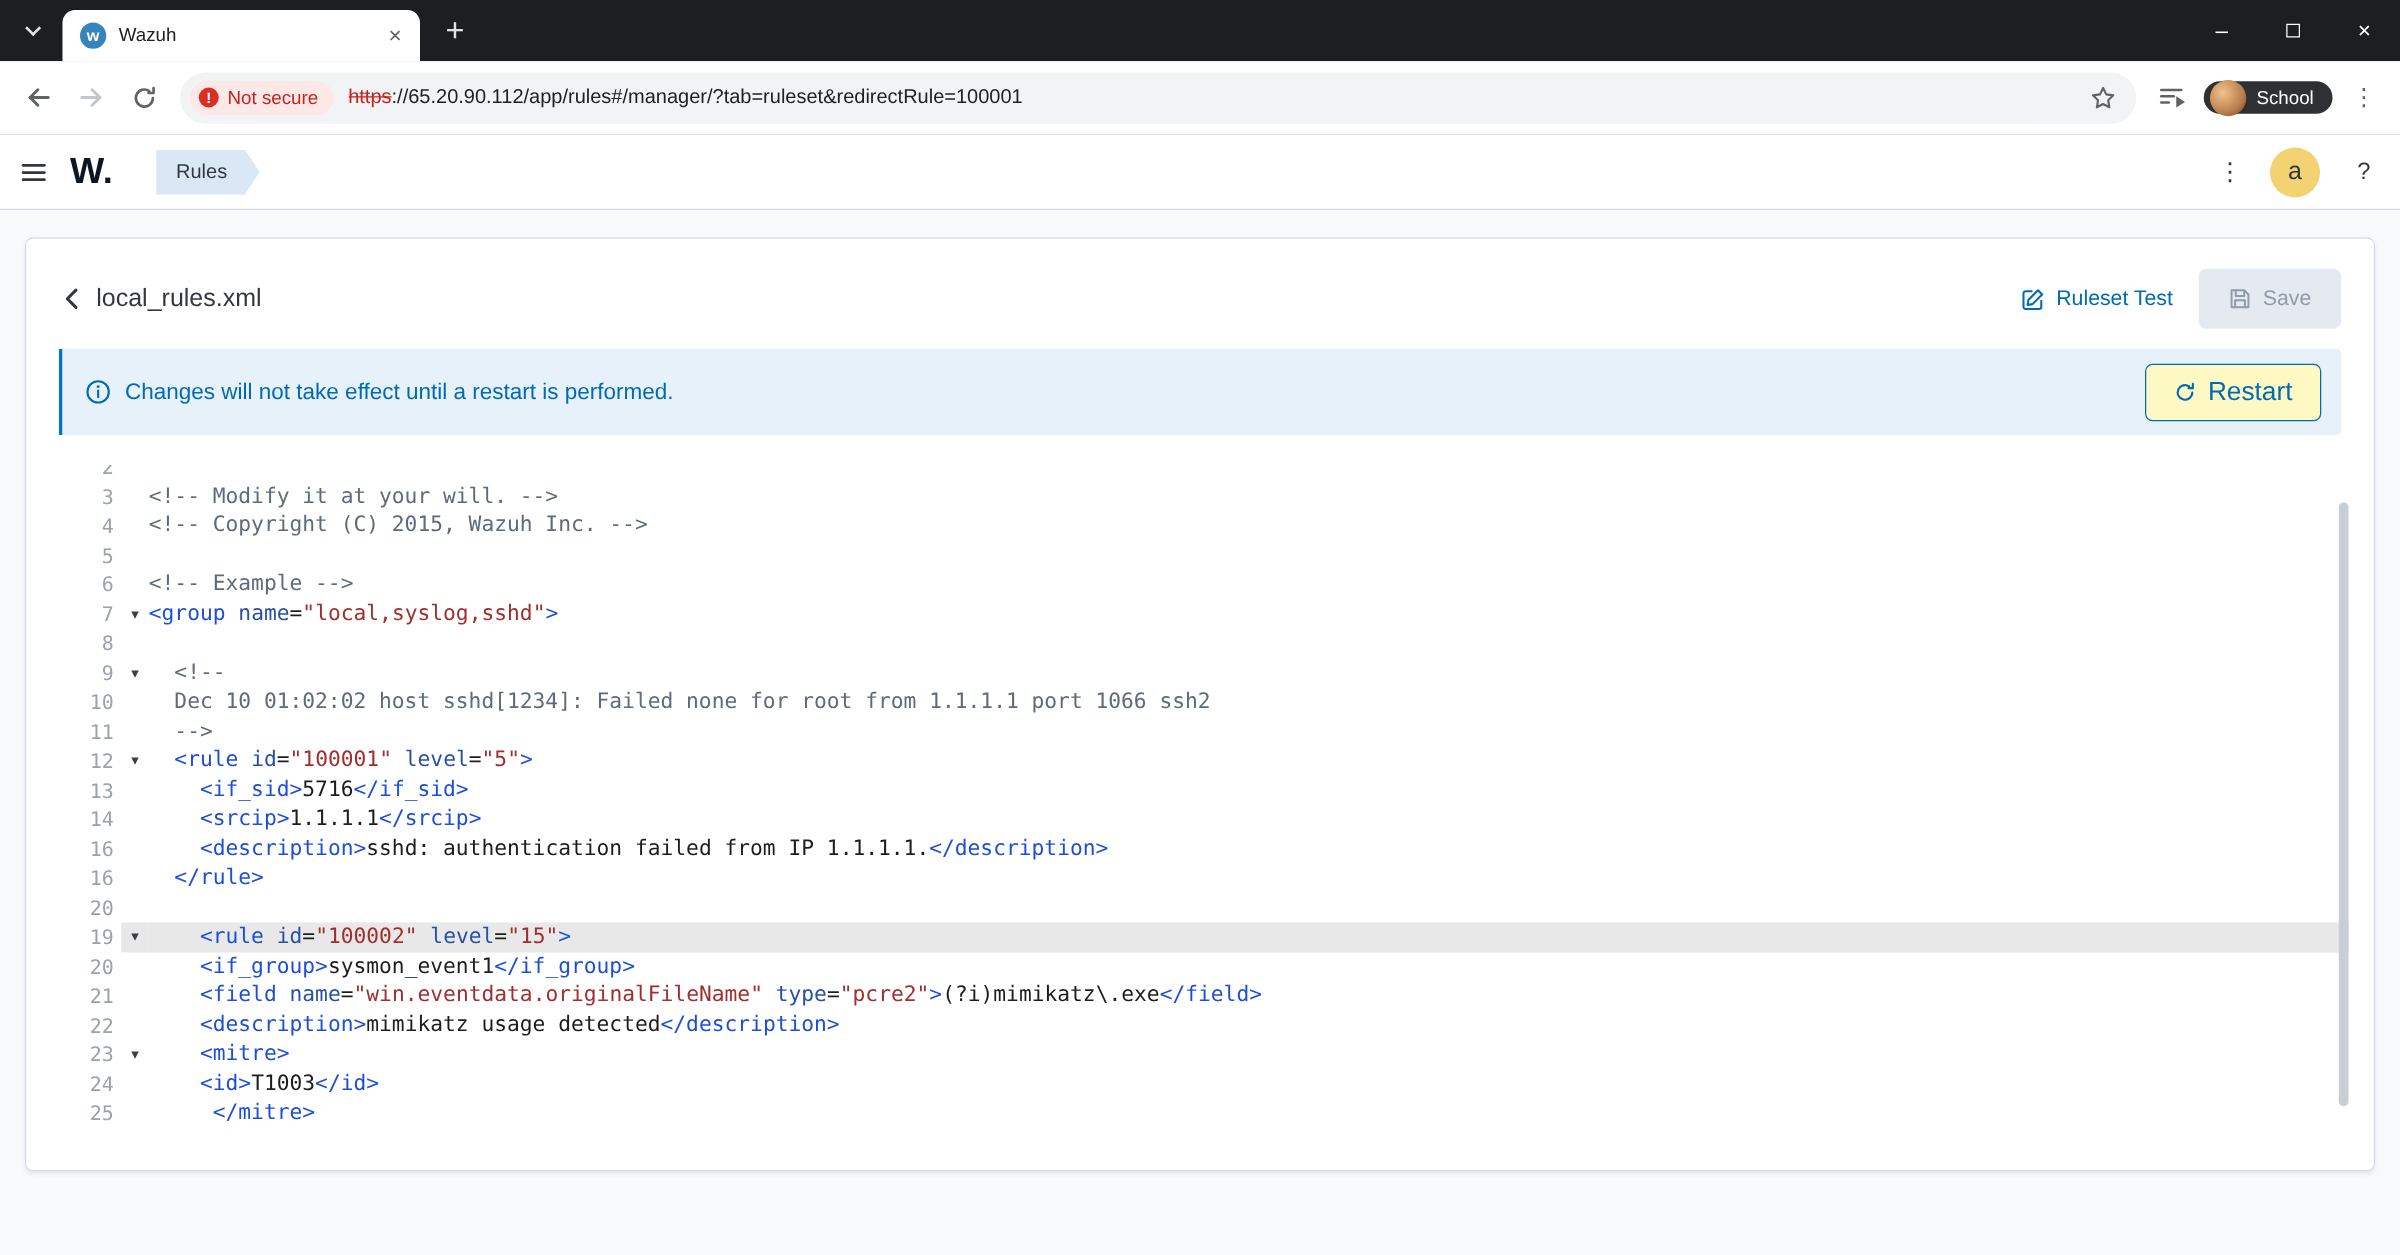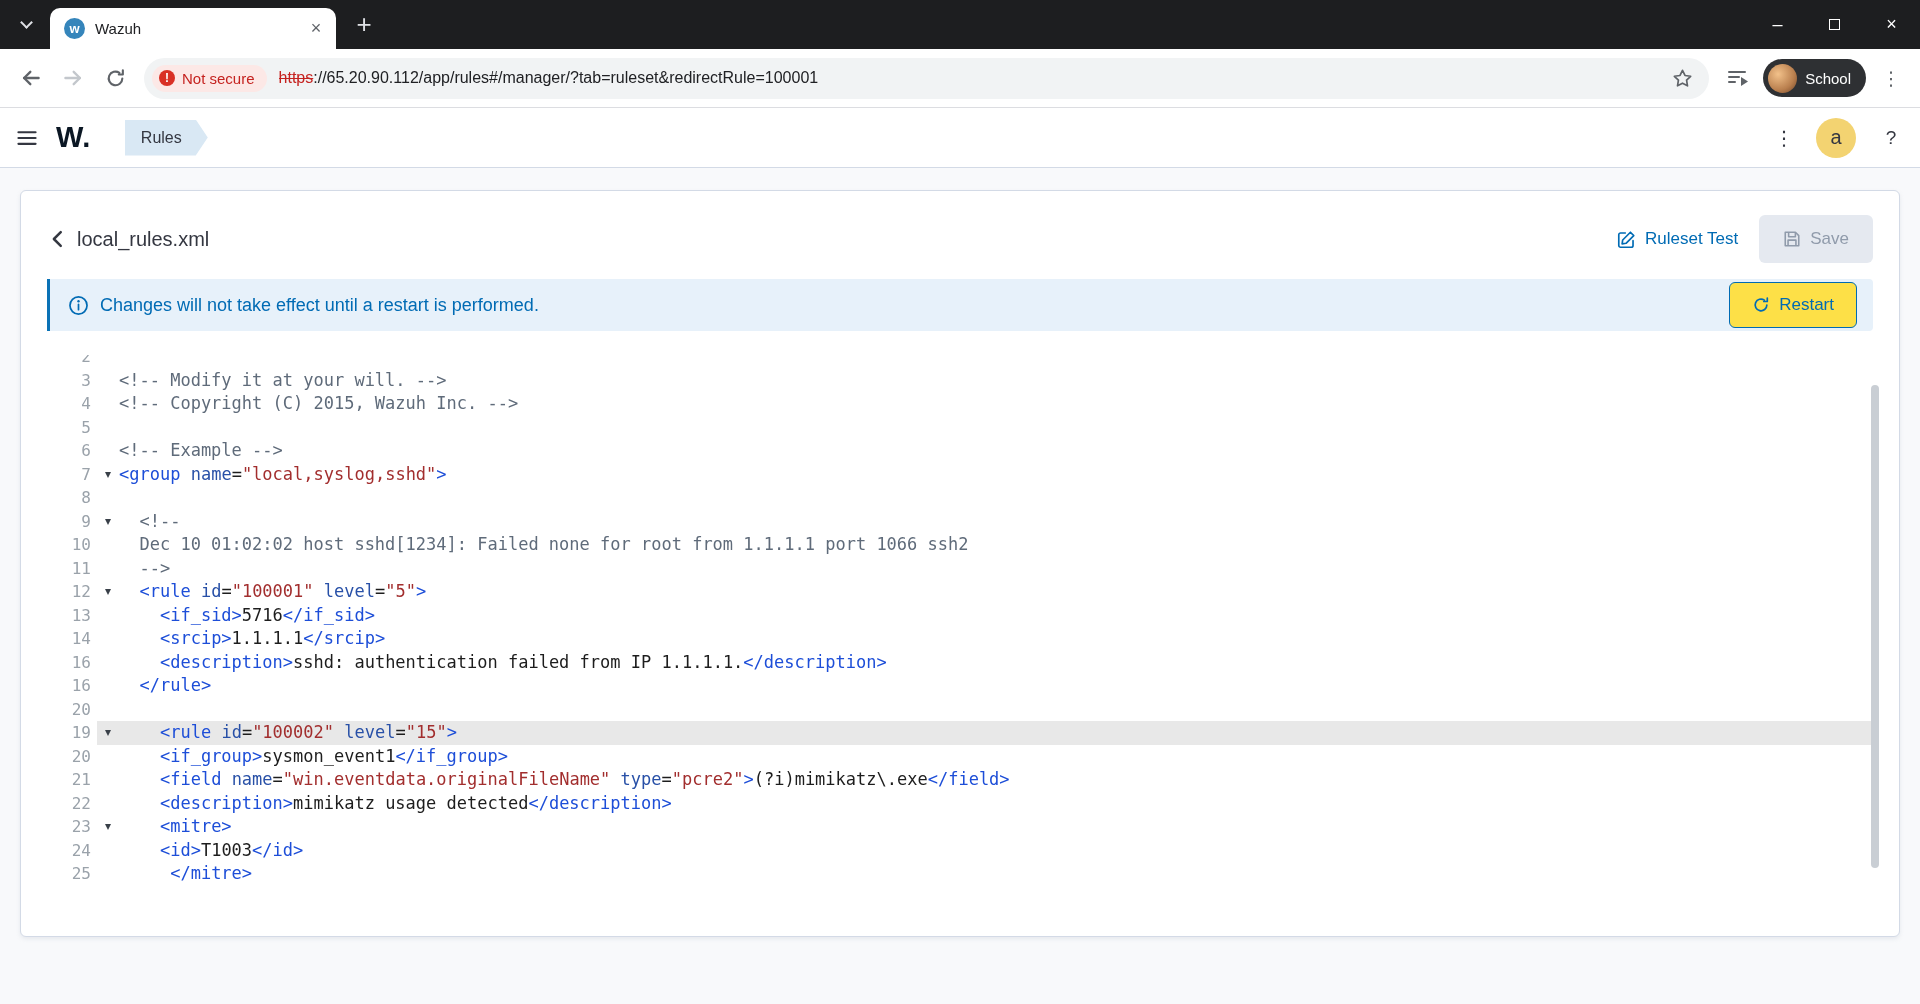--- a/index.html
+++ b/index.html
@@ -30,7 +30,7 @@
   .url .scheme { color:#c5221f; text-decoration:line-through; }
   .star-btn { margin-left:auto; flex:none; display:flex; }
   .media-btn { width:36px; height:36px; display:flex; align-items:center; justify-content:center; flex:none; }
-  .profile-chip { height:38px; border-radius:19px; background:#2e3033; display:flex; align-items:center; gap:8px; padding:0 15px 0 5px; margin:0 4px; flex:none; }
+  .profile-chip { height:26px; border-radius:19px; background:#2e3033; display:flex; align-items:center; gap:8px; padding:0 15px 0 5px; margin:0 4px; flex:none; }
   .profile-avatar { width:29px; height:29px; border-radius:50%; background:radial-gradient(circle at 35% 35%, #f2c18a, #b97f4e 60%, #6e4226); }
   .profile-label { color:#fff; font-size:15px; }
   .kebab { font-size:19px; color:#5f6368; width:34px; text-align:center; flex:none; }

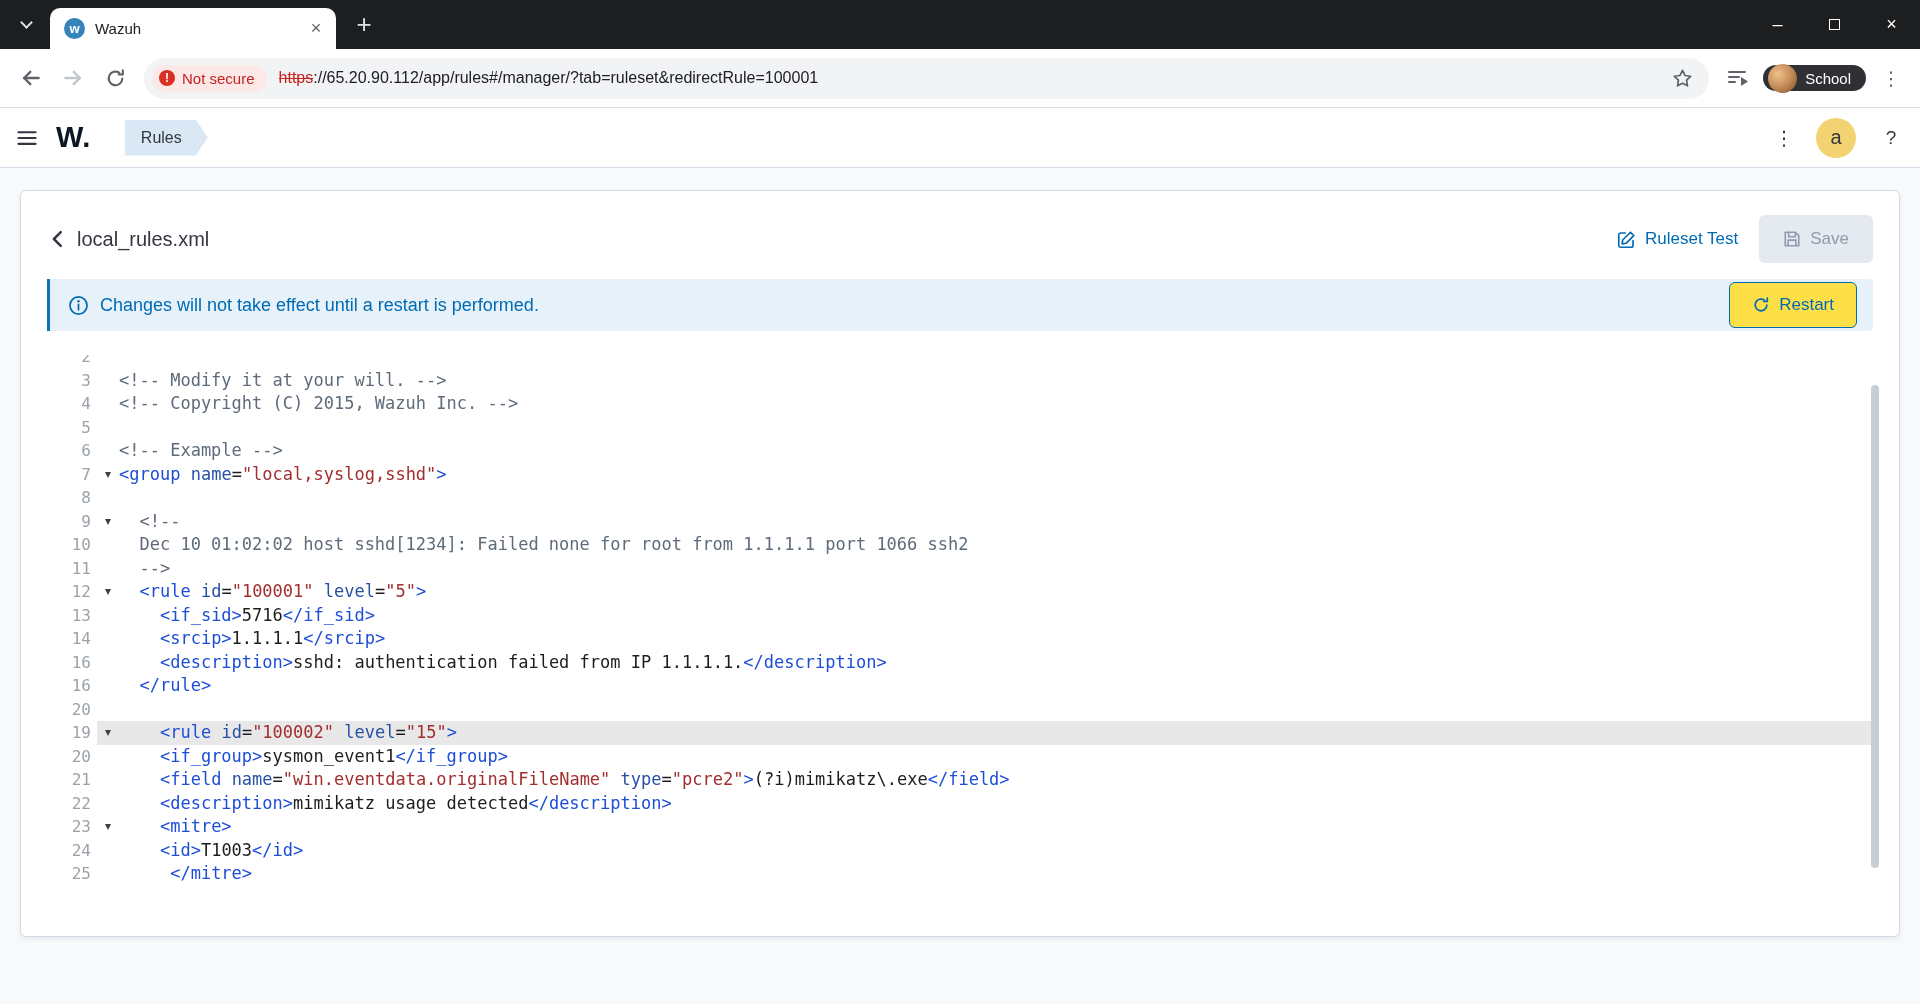--- a/index.html
+++ b/index.html
@@ -54,7 +54,7 @@
   .ruleset-link { display:flex; align-items:center; gap:9px; color:#006bb4; font-size:17px; font-weight:500; cursor:pointer; }
   .save-btn { display:flex; align-items:center; gap:9px; background:#e5e9f0; color:#909bab; font-size:17px; font-weight:500; height:48px; padding:0 24px; border-radius:6px; border:none; }
 
-  .callout { margin:16px 26px 0; background:#e7f1fa; border-left:3px solid #0a72b6; display:flex; align-items:center; height:52px; padding:0 8px 0 18px; border-radius:0 4px 4px 0; color:#006bb4; }
+  .callout { margin:16px 26px 0; background:#e7f1fa; border-left:3px solid #0a72b6; display:flex; align-items:center; height:69px; padding:0 8px 0 18px; border-radius:0 4px 4px 0; color:#006bb4; }
   .callout-text { font-size:18px; font-weight:500; margin-left:11px; }
   .restart-btn { margin-left:auto; display:flex; align-items:center; gap:9px; height:46px; padding:0 22px; background:#fde047; border:1px solid #006bb4; color:#006bb4; border-radius:6px; font-size:17px; font-weight:500; margin-right:8px; }
 

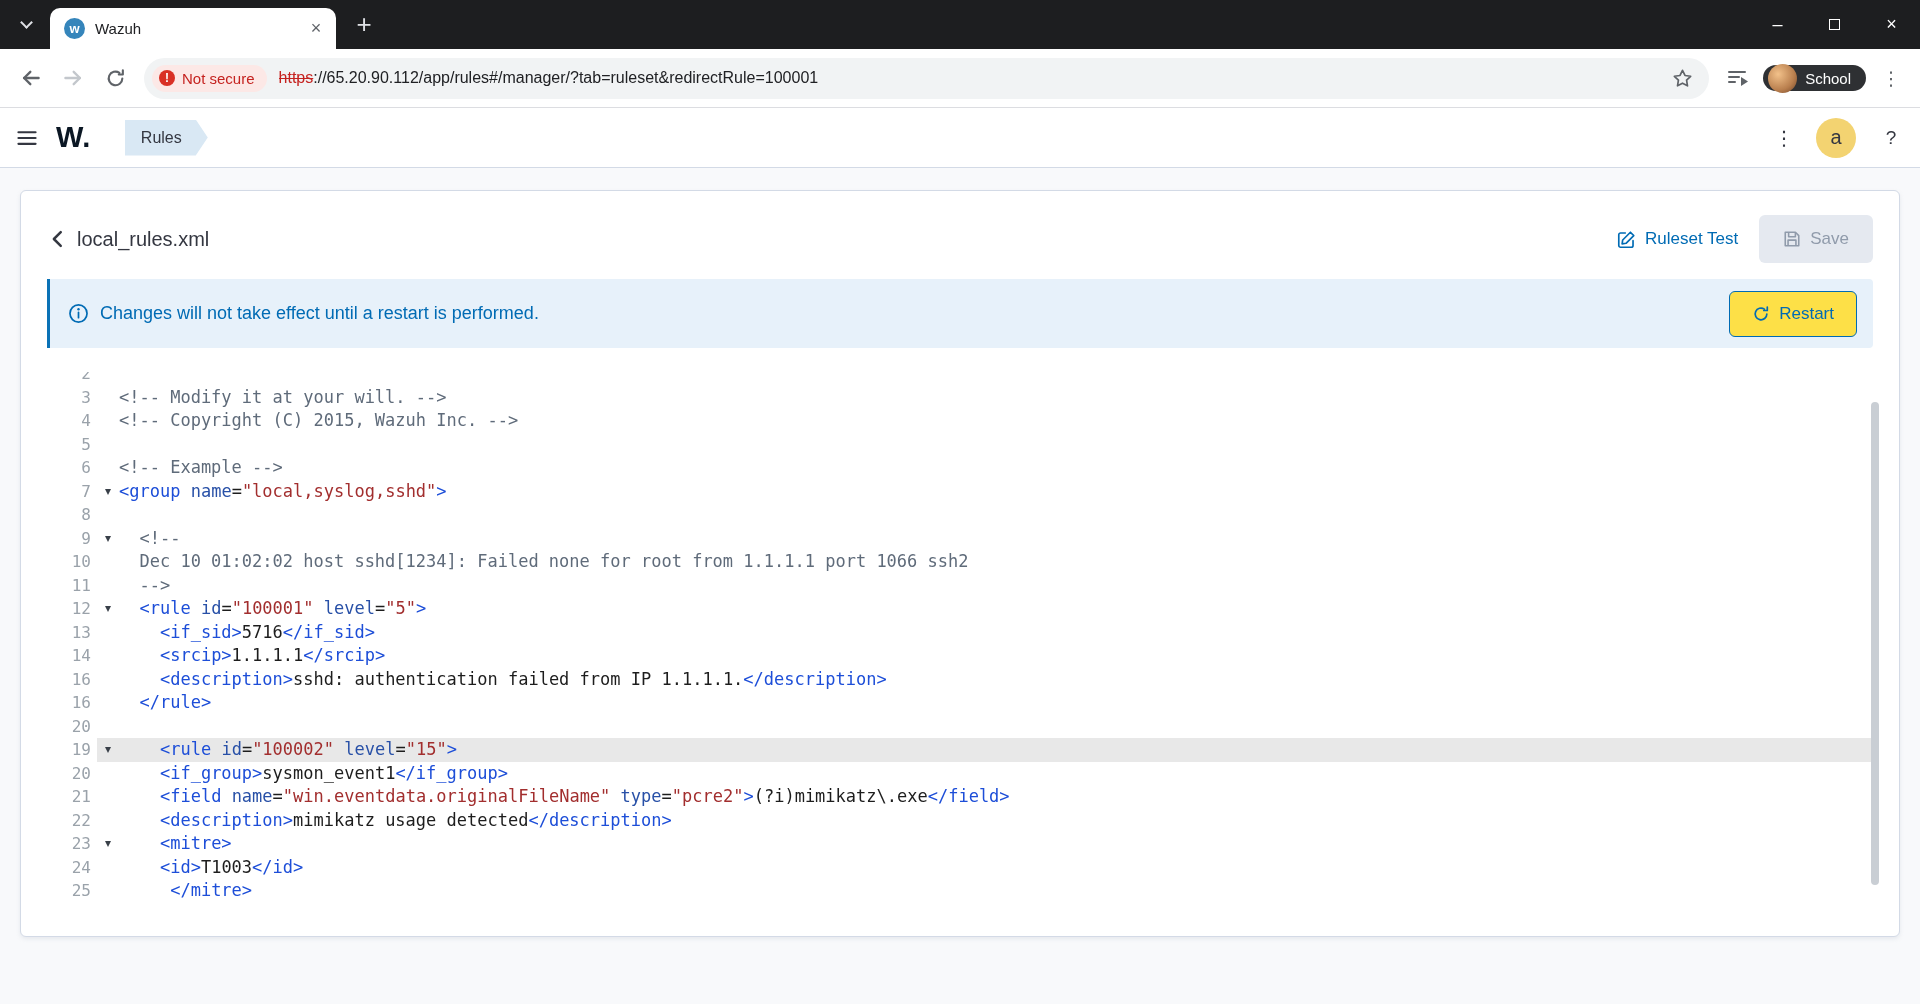--- a/index.html
+++ b/index.html
@@ -56,7 +56,7 @@
 
   .callout { margin:16px 26px 0; background:#e7f1fa; border-left:3px solid #0a72b6; display:flex; align-items:center; height:69px; padding:0 8px 0 18px; border-radius:0 4px 4px 0; color:#006bb4; }
   .callout-text { font-size:18px; font-weight:500; margin-left:11px; }
-  .restart-btn { margin-left:auto; display:flex; align-items:center; gap:9px; height:46px; padding:0 22px; background:#fde047; border:1px solid #006bb4; color:#006bb4; border-radius:6px; font-size:17px; font-weight:500; margin-right:8px; }
+  .restart-btn { margin-left:auto; display:flex; align-items:center; gap:9px; height:46px; padding:0 22px; background:#fef9c3; border:1px solid #006bb4; color:#006bb4; border-radius:6px; font-size:21px; font-weight:500; margin-right:8px; }
 
   
   .editor { margin:24px 20px 0 26px; height:550px; overflow:hidden; position:relative; font-family:"DejaVu Sans Mono",monospace; font-size:17px; }

